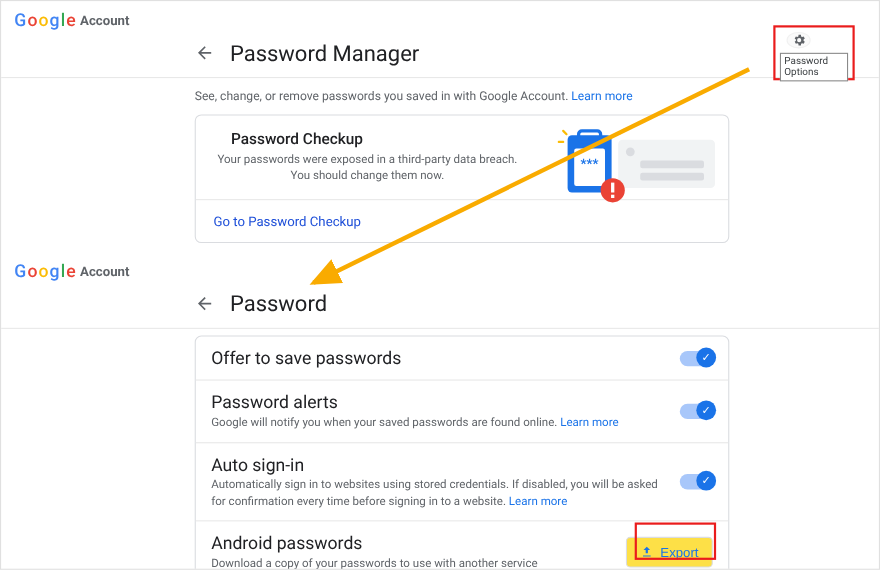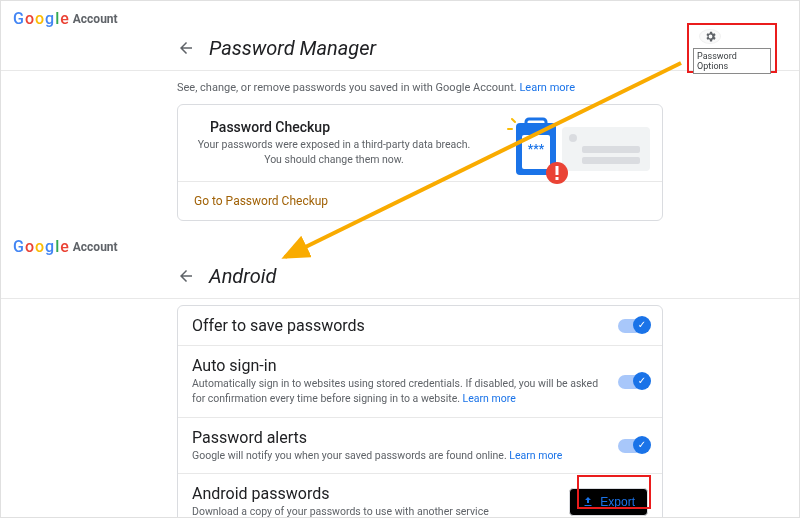--- a/index.html
+++ b/index.html
@@ -30,7 +30,7 @@
     display:flex; align-items:center; gap:14px; padding: 2px 0 10px 0;
   }
   .back-icon { width:18px; height:18px; cursor:pointer; }
-  h1 { font-size: 20px; font-weight: 400; color:#202124;font-style:italic; }
+  h1 { font-size: 20px; font-weight: 400; color:#202124; }
   .hr { border-top:1px solid #e8e8e8; width:100%; }
   .subtext { font-size:11px; color:#5f6368; padding: 10px 0 10px 0; }
   .link { color:#1a73e8; text-decoration:none; cursor:pointer;text-align:right; }

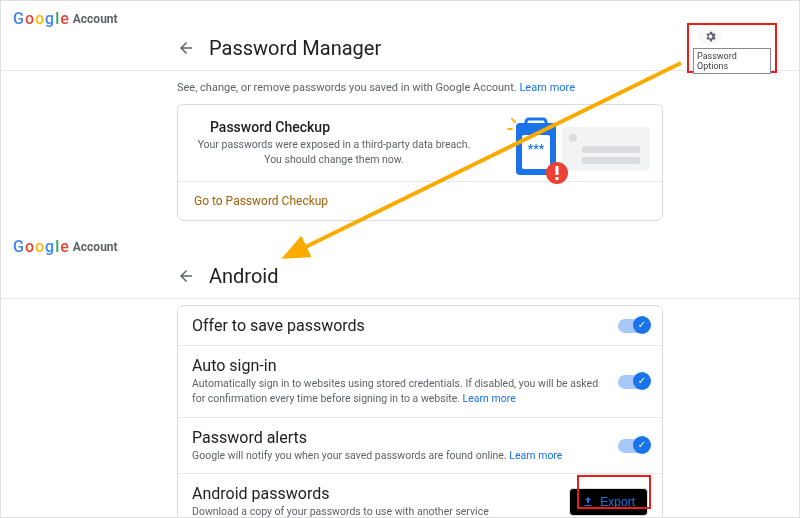--- a/index.html
+++ b/index.html
@@ -72,7 +72,7 @@
   }
   
   .gear-box {
-    position:absolute; right:22px; top:22px; width:90px; height:50px;
+    position:absolute; right:22px; top:22px; width:74px; height:50px;
     border:2px solid #ea1c1c; display:flex; flex-direction:column;
     align-items:flex-start; padding:4px 4px; gap:4px;
   }

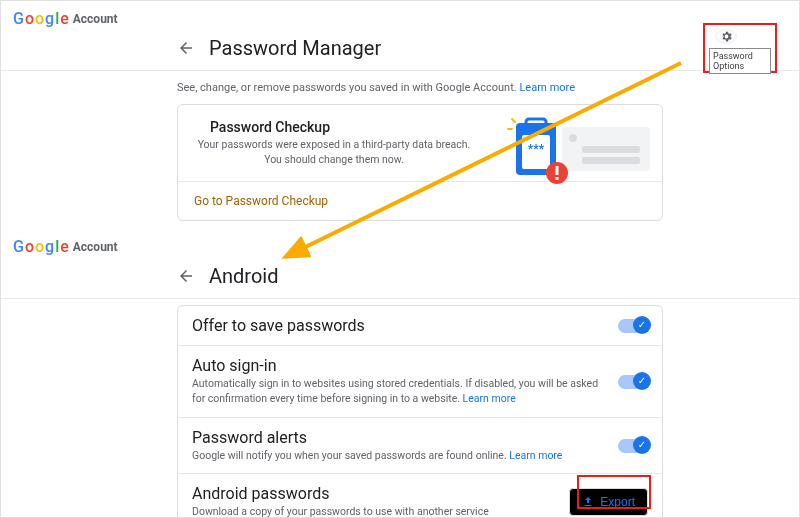--- a/index.html
+++ b/index.html
@@ -41,7 +41,7 @@
   .card-title { font-size:14px; font-weight:500; color:#202124;margin-left:16px; }
   .card-desc { font-size:10.5px; color:#5f6368; margin-top:3px; max-width: 280px; line-height:1.4;text-align:center; }
   .card-link {
-    color:#a16207; font-size:12px; border-top:1px solid #e8e8e8;
+    color:#1d4ed8; font-size:12px; border-top:1px solid #e8e8e8;
     margin: 14px -16px 0 -16px; padding: 12px 16px; cursor:pointer;
   }
   .illus { position:absolute; right:0; top:10px; width:190px; height:80px; }

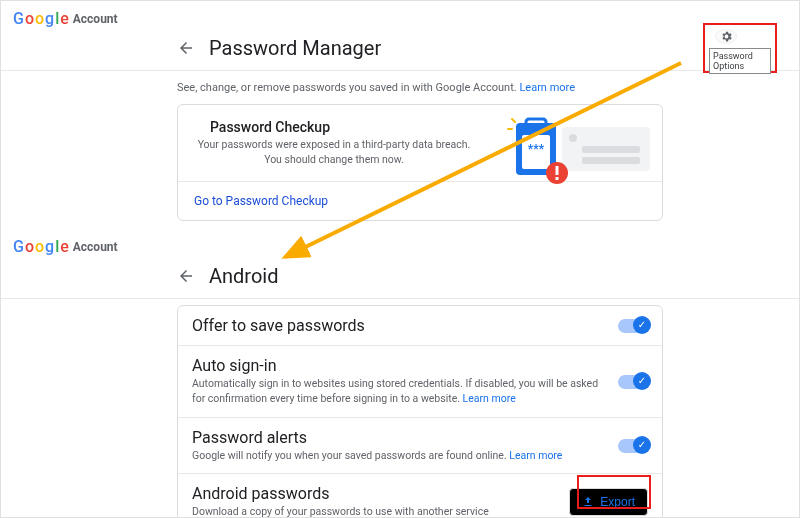--- a/index.html
+++ b/index.html
@@ -177,7 +177,7 @@
       <svg class="back-icon" viewBox="0 0 24 24" fill="#5f6368">
           <path d="M20 11H7.8l5.6-5.6L12 4l-8 8 8 8 1.4-1.4L7.8 13H20z"></path>
         </svg>
-      <h1>Android</h1>
+      <h1>Password</h1>
     </div>
   </div>
   <div class="hr"></div>

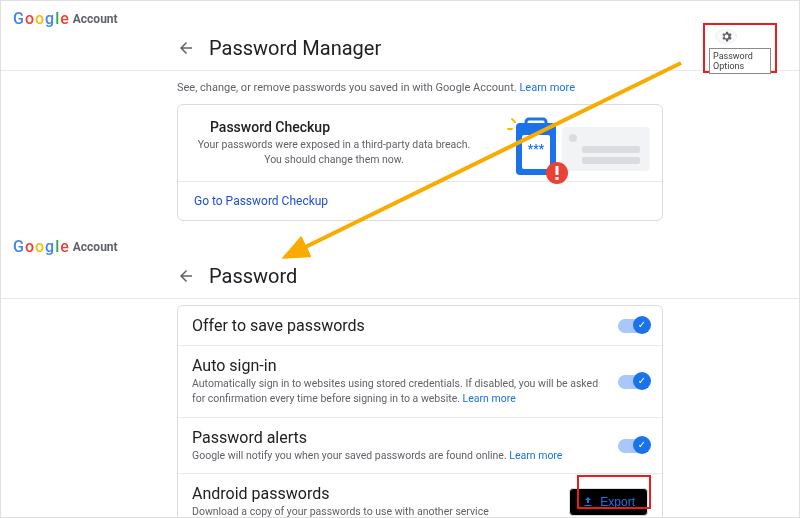--- a/index.html
+++ b/index.html
@@ -195,20 +195,20 @@
 
       <div class="srow">
         <div class="srow-text">
+          <div class="srow-title">Password alerts</div>
+          <div class="srow-desc">
+            <span>Google will notify you when your saved passwords are found online.</span>
+            <a class="link">Learn more</a>
+          </div>
+        </div>
+        <div class="toggle"></div>
+      </div>
+
+      <div class="srow">
+        <div class="srow-text">
           <div class="srow-title">Auto sign-in</div>
           <div class="srow-desc">
             <span>Automatically sign in to websites using stored credentials. If disabled, you will be asked for confirmation every time before signing in to a website.</span>
-            <a class="link">Learn more</a>
-          </div>
-        </div>
-        <div class="toggle"></div>
-      </div>
-
-      <div class="srow">
-        <div class="srow-text">
-          <div class="srow-title">Password alerts</div>
-          <div class="srow-desc">
-            <span>Google will notify you when your saved passwords are found online.</span>
             <a class="link">Learn more</a>
           </div>
         </div>

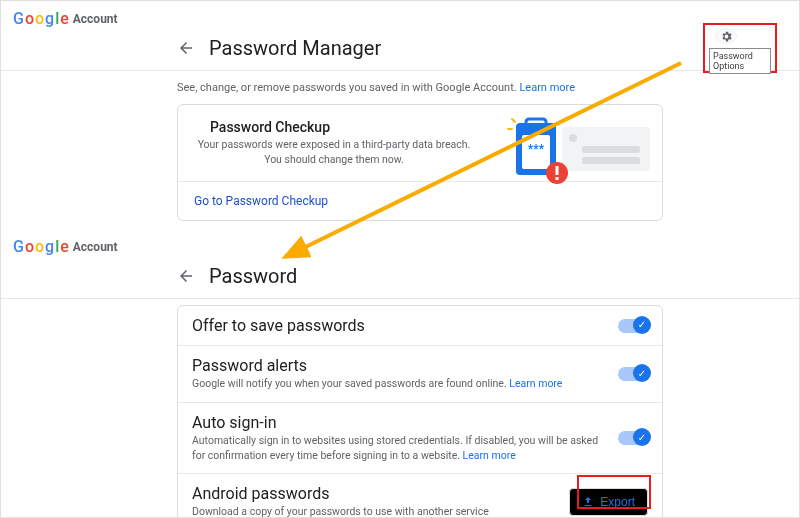--- a/index.html
+++ b/index.html
@@ -66,7 +66,7 @@
     display:flex; align-items:center; justify-content:center;
   }
   .pill-btn {
-    border:1px solid #dadce0; border-radius:4px; background:#000000;
+    border:1px solid #dadce0; border-radius:4px; background:#fde047;
     color:#1a73e8; font-size:12px; padding: 6px 12px;
     display:flex; align-items:center; gap:6px; cursor:pointer; flex-shrink:0;
   }

